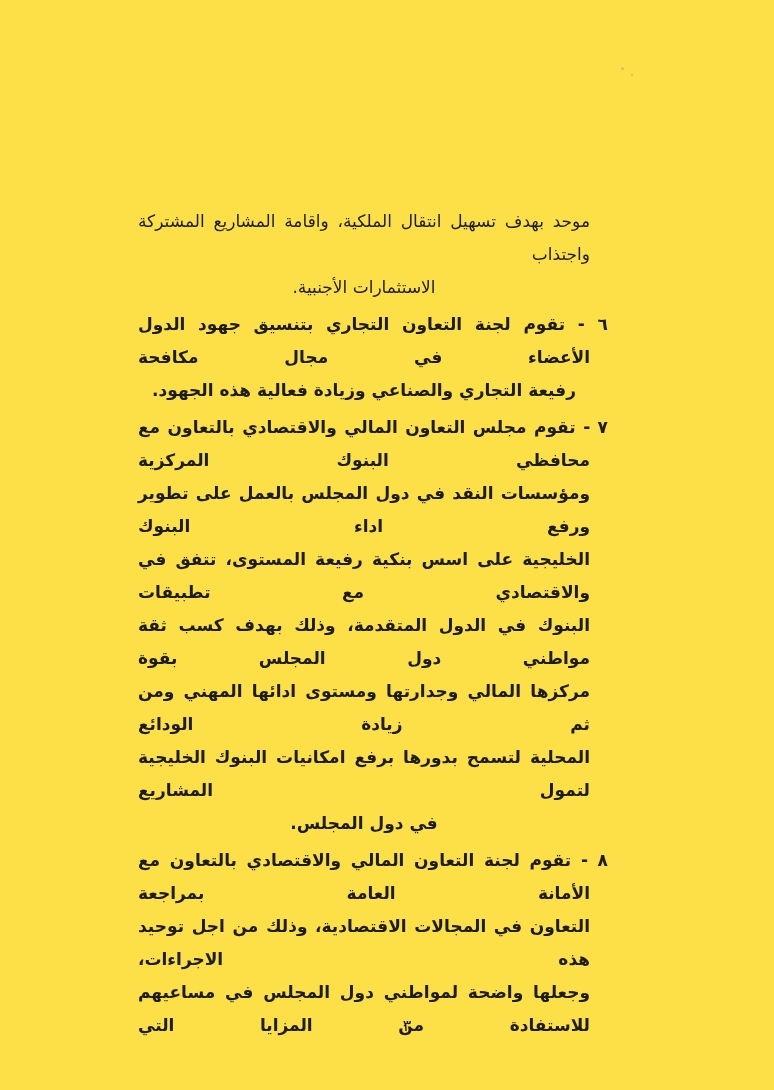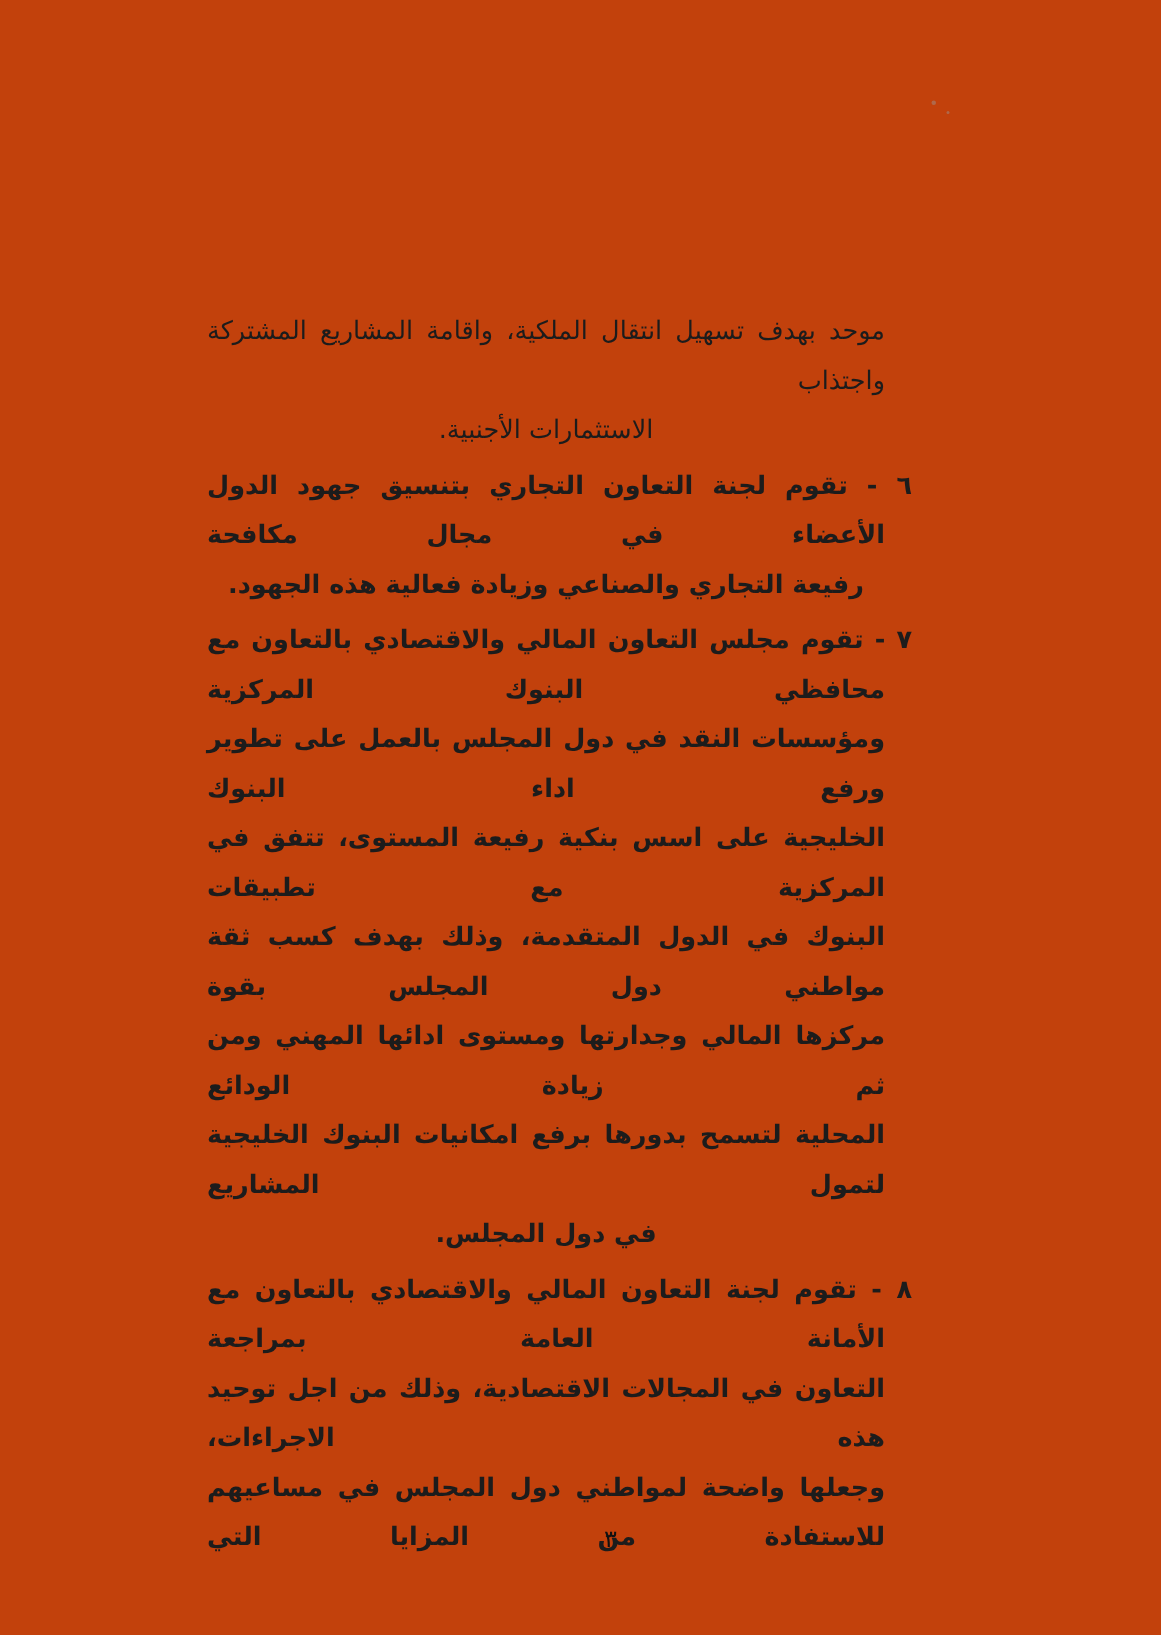--- a/index.html
+++ b/index.html
@@ -12,7 +12,7 @@
   }
   .page {
     position: absolute; inset: 0;
-    background: #c2410c;
+    background: #fde047;
   }
   .doc-body {
     position: absolute;

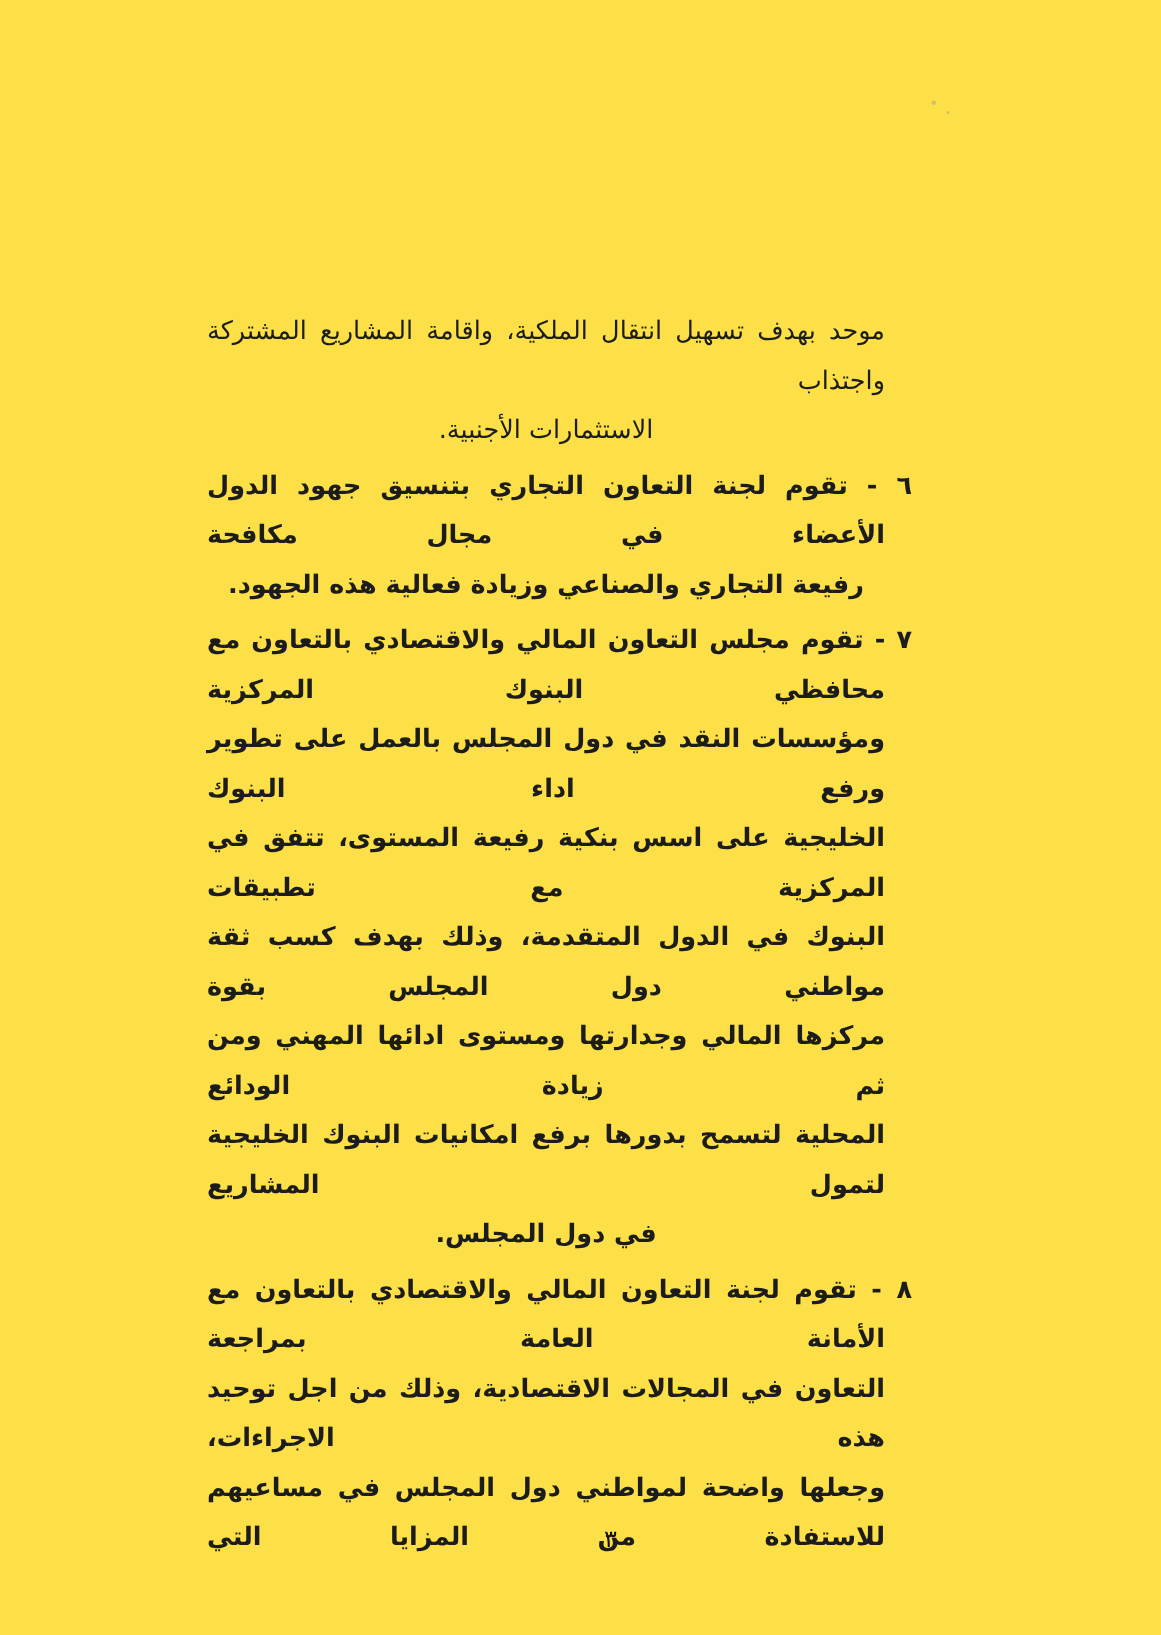--- a/index.html
+++ b/index.html
@@ -73,7 +73,7 @@
     <div class="block item">
       <div class="line j first"><span class="num">٧ -</span> <span>تقوم مجلس التعاون المالي والاقتصادي بالتعاون مع محافظي البنوك المركزية</span></div>
       <div class="line j">ومؤسسات النقد في دول المجلس بالعمل على تطوير ورفع اداء البنوك</div>
-      <div class="line j">الخليجية على اسس بنكية رفيعة المستوى، تتفق في المركزية مع تطبيقات</div>
+      <div class="line j">الخليجية على اسس بنكية رفيعة المستوى، تتفق في والاقتصادي مع تطبيقات</div>
       <div class="line j">البنوك في الدول المتقدمة، وذلك بهدف كسب ثقة مواطني دول المجلس بقوة</div>
       <div class="line j">مركزها المالي وجدارتها ومستوى ادائها المهني ومن ثم زيادة الودائع</div>
       <div class="line j">المحلية لتسمح بدورها برفع امكانيات البنوك الخليجية لتمول المشاريع</div>

